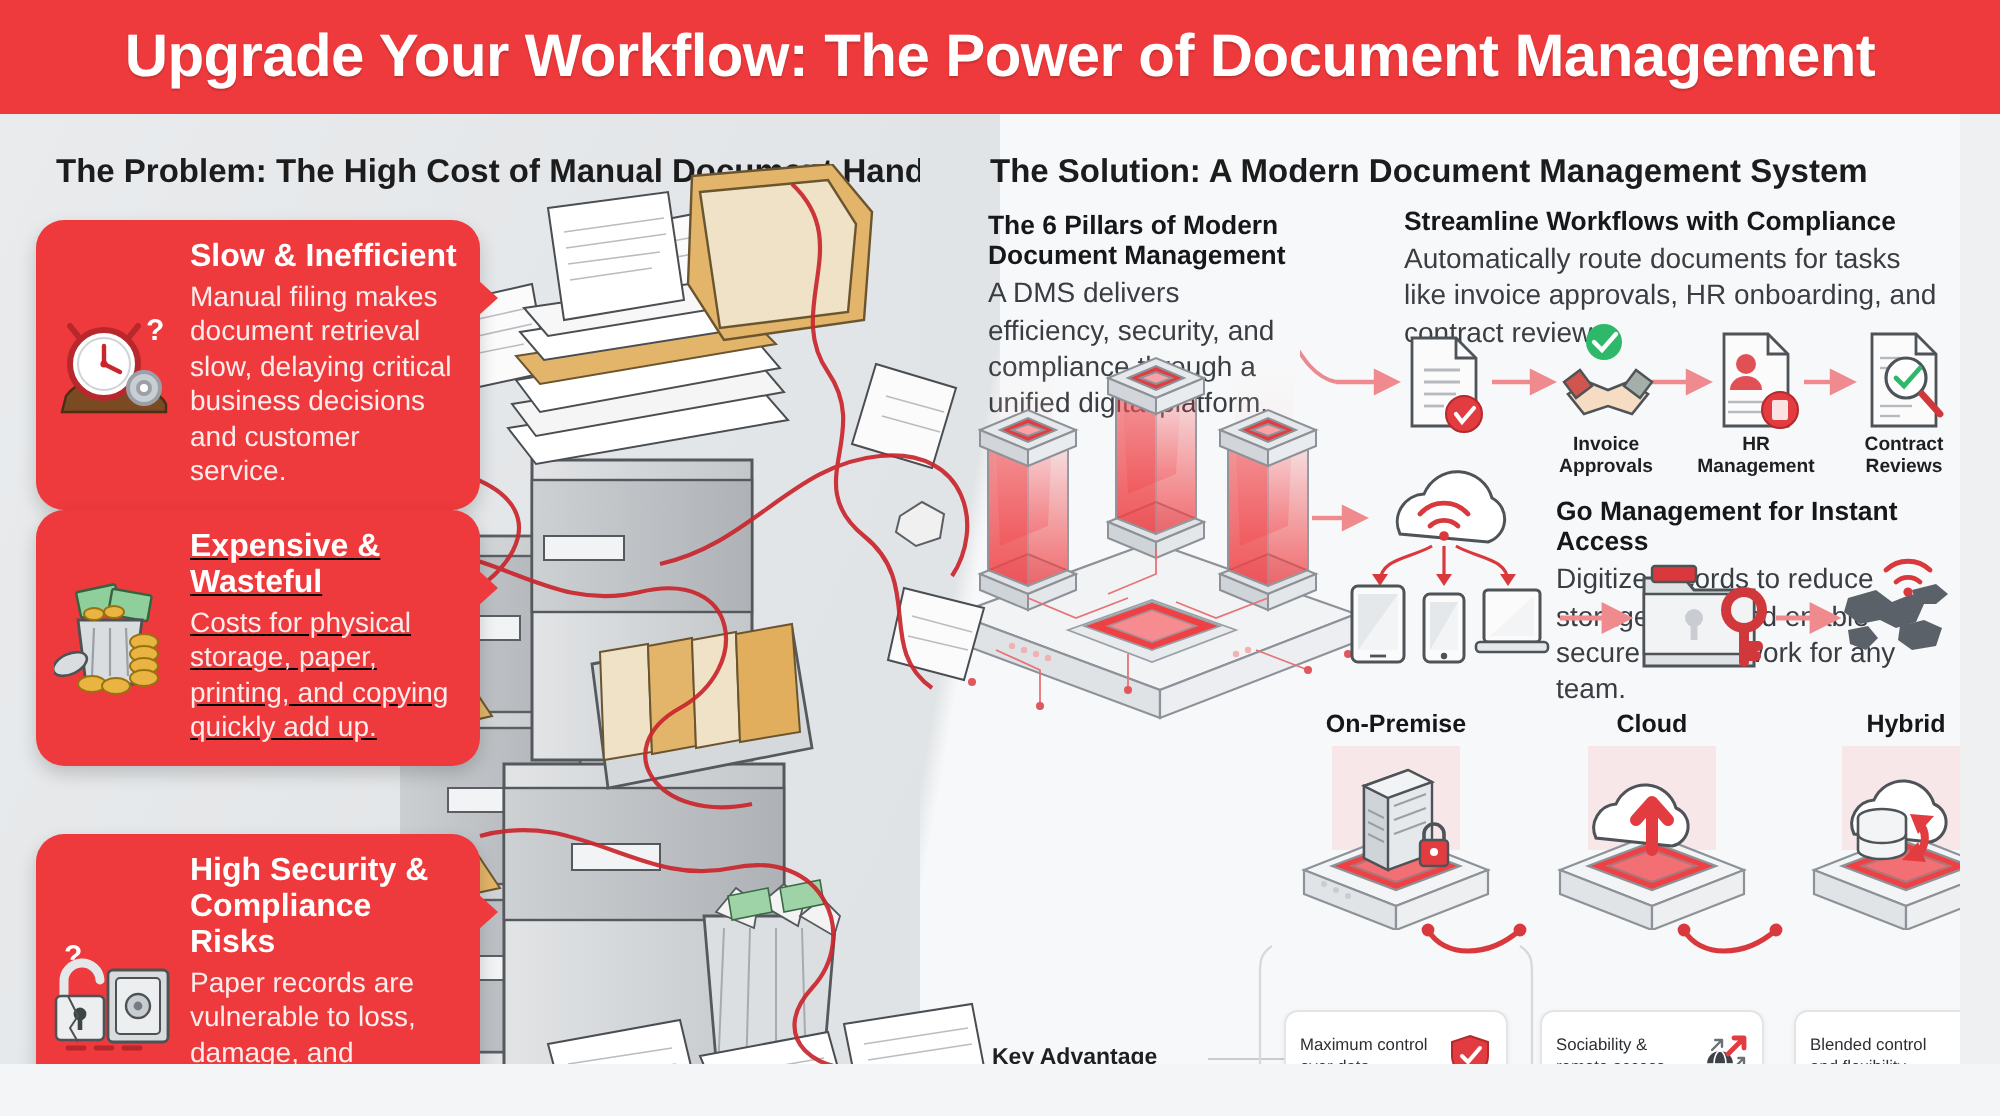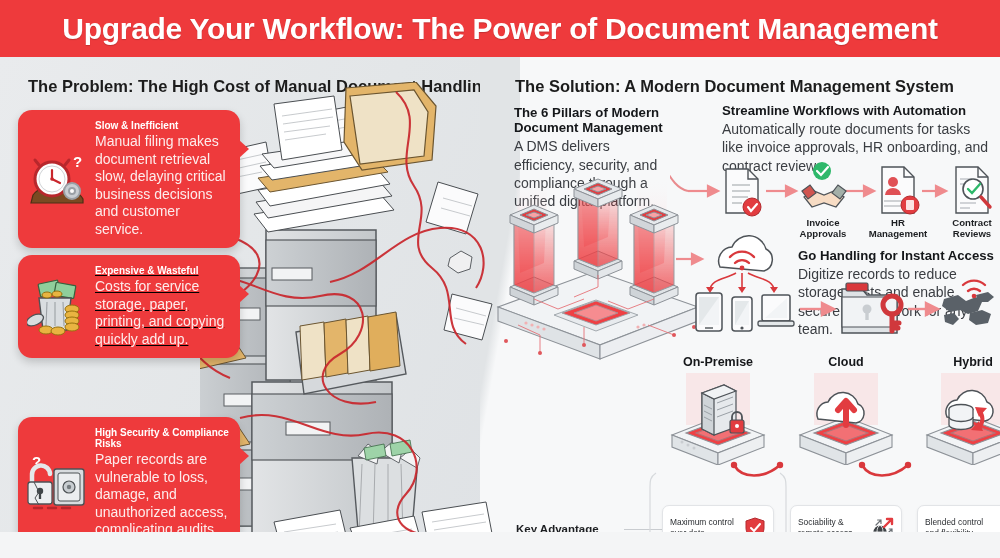--- a/index.html
+++ b/index.html
@@ -33,7 +33,7 @@
     overflow: hidden;
   }
   .panel-right {
-    position: absolute; left: 480px; top: 57px; width: 520px; height: 501px;
+    position: absolute; left: 460px; top: 57px; width: 520px; height: 501px;
     background: #f7f8f9;
     overflow: hidden;
   }

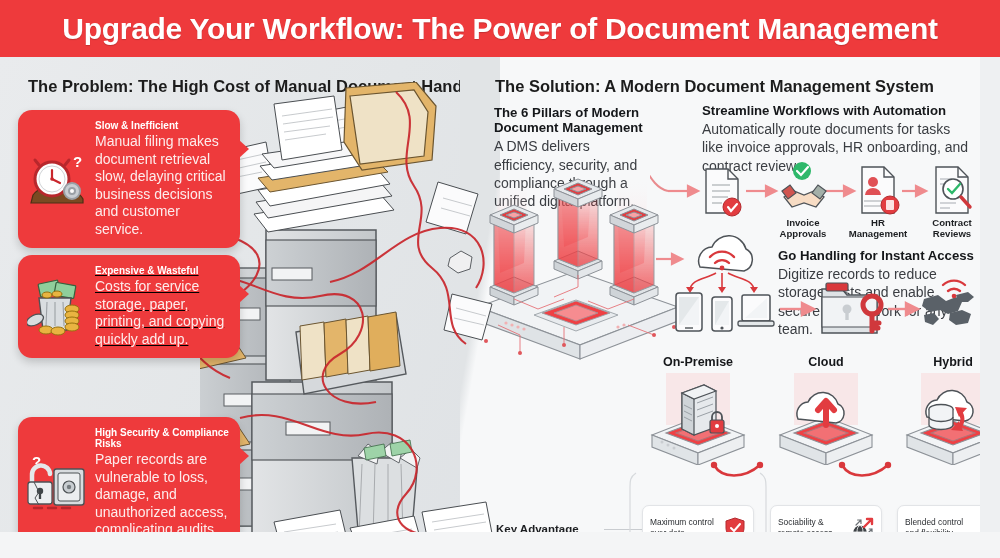--- a/index.html
+++ b/index.html
@@ -472,7 +472,7 @@
     </svg>
 
     <div id="automation-head">
-      <div class="block-title">Streamline Workflows with Automation</div>
+      <div class="block-title">Streamline Workflows with Compliance</div>
       <div class="block-text">Automatically route documents for tasks like invoice approvals, HR onboarding, and contract reviews.</div>
     </div>
 

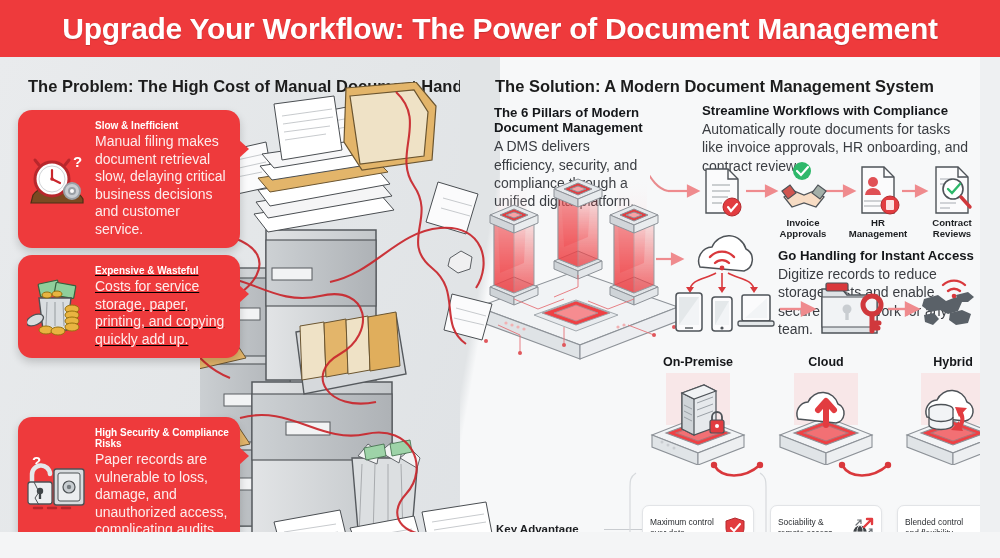--- a/index.html
+++ b/index.html
@@ -69,7 +69,7 @@
   }
   .pcard-icon { width: 62px; flex: 0 0 62px; display: flex; align-items: center; justify-content: center; }
   .pcard-body { flex: 1; padding-top: 1px; }
-  .pcard-title { color: #ffffff; font-size: 10px; font-weight: bold; line-height: 1.12; margin-bottom: 2px; }
+  .pcard-title { color: #ffffff; font-size: 16px; font-weight: bold; line-height: 1.12; margin-bottom: 2px; }
   .pcard-text { color: #fdecec; font-size: 14px; line-height: 1.25; }
 
   #card-slow { top: 53px; }

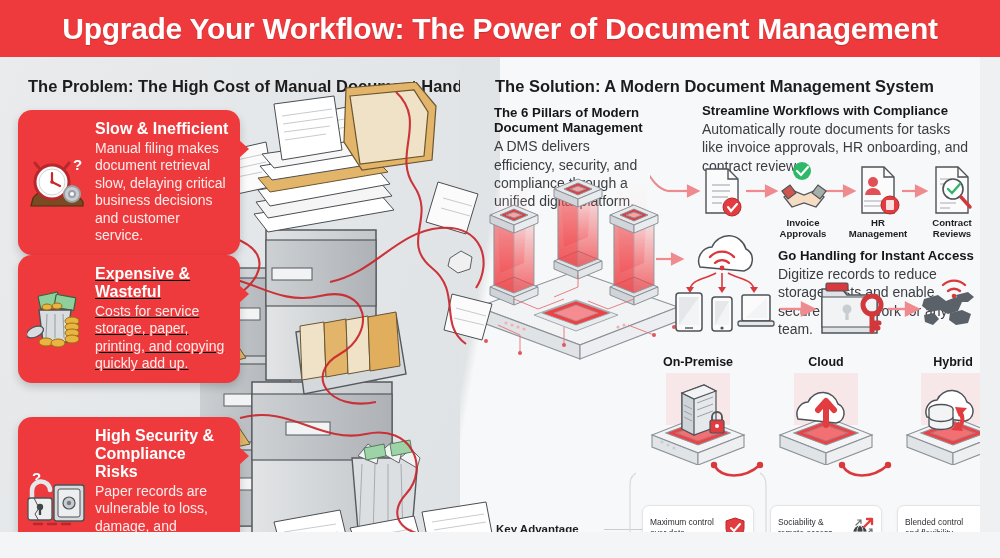--- a/index.html
+++ b/index.html
@@ -553,7 +553,7 @@
     </div>
 
     <div id="paperless-head">
-      <div class="block-title">Go Handling for Instant Access</div>
+      <div class="block-title">Go Management for Instant Access</div>
       <div class="block-text">Digitize records to reduce storage costs and enable secure remote work for any team.</div>
     </div>
 

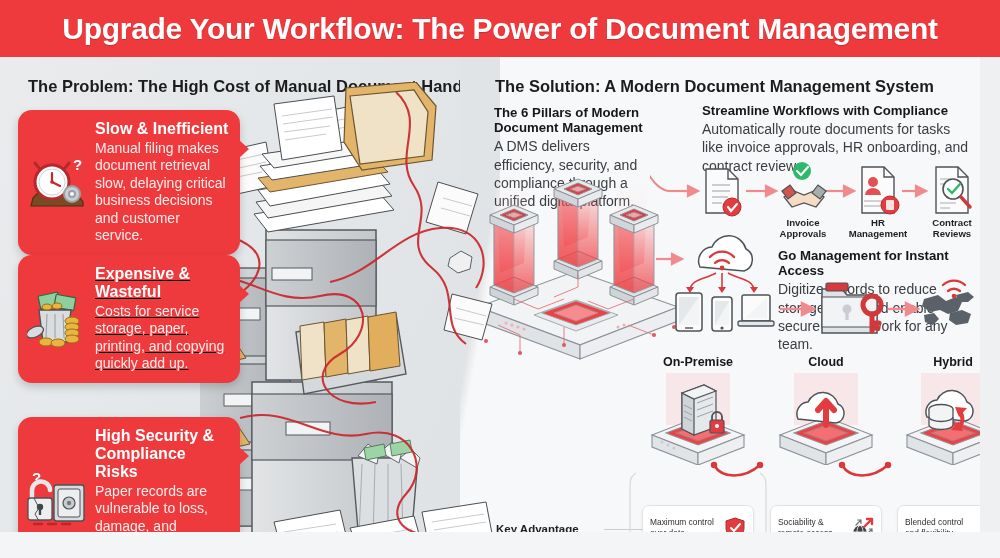--- a/index.html
+++ b/index.html
@@ -336,7 +336,7 @@
       </div>
       <div class="pcard-body">
         <div class="pcard-title">Expensive &amp; Wasteful</div>
-        <div class="pcard-text">Costs for service storage, paper, printing, and copying quickly add up.</div>
+        <div class="pcard-text">Costs for physical storage, paper, printing, and copying quickly add up.</div>
       </div>
     </div>
 

